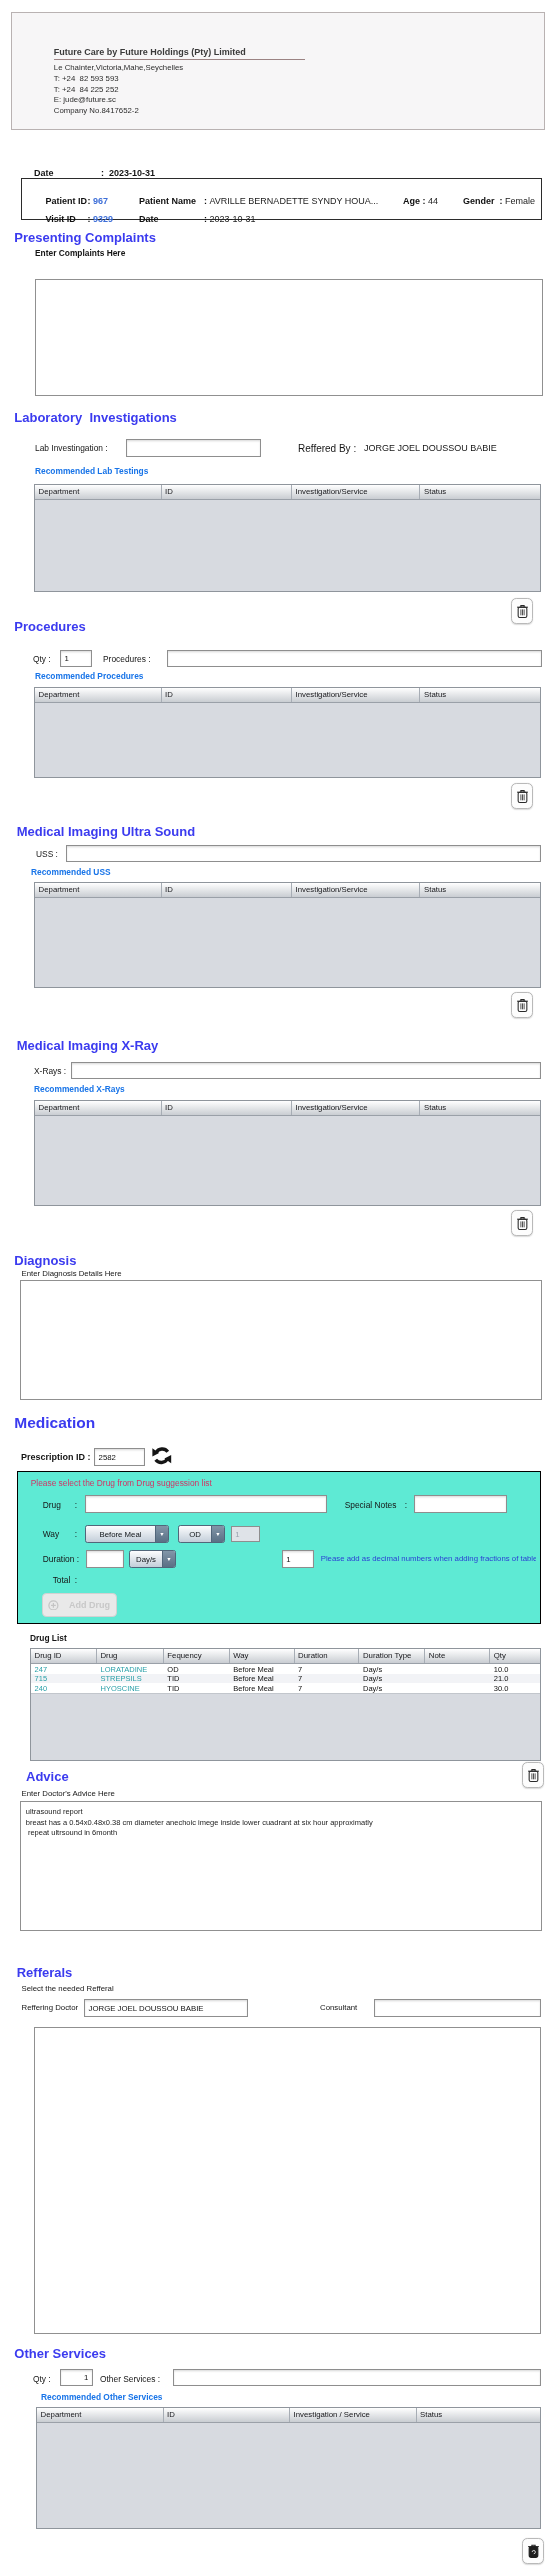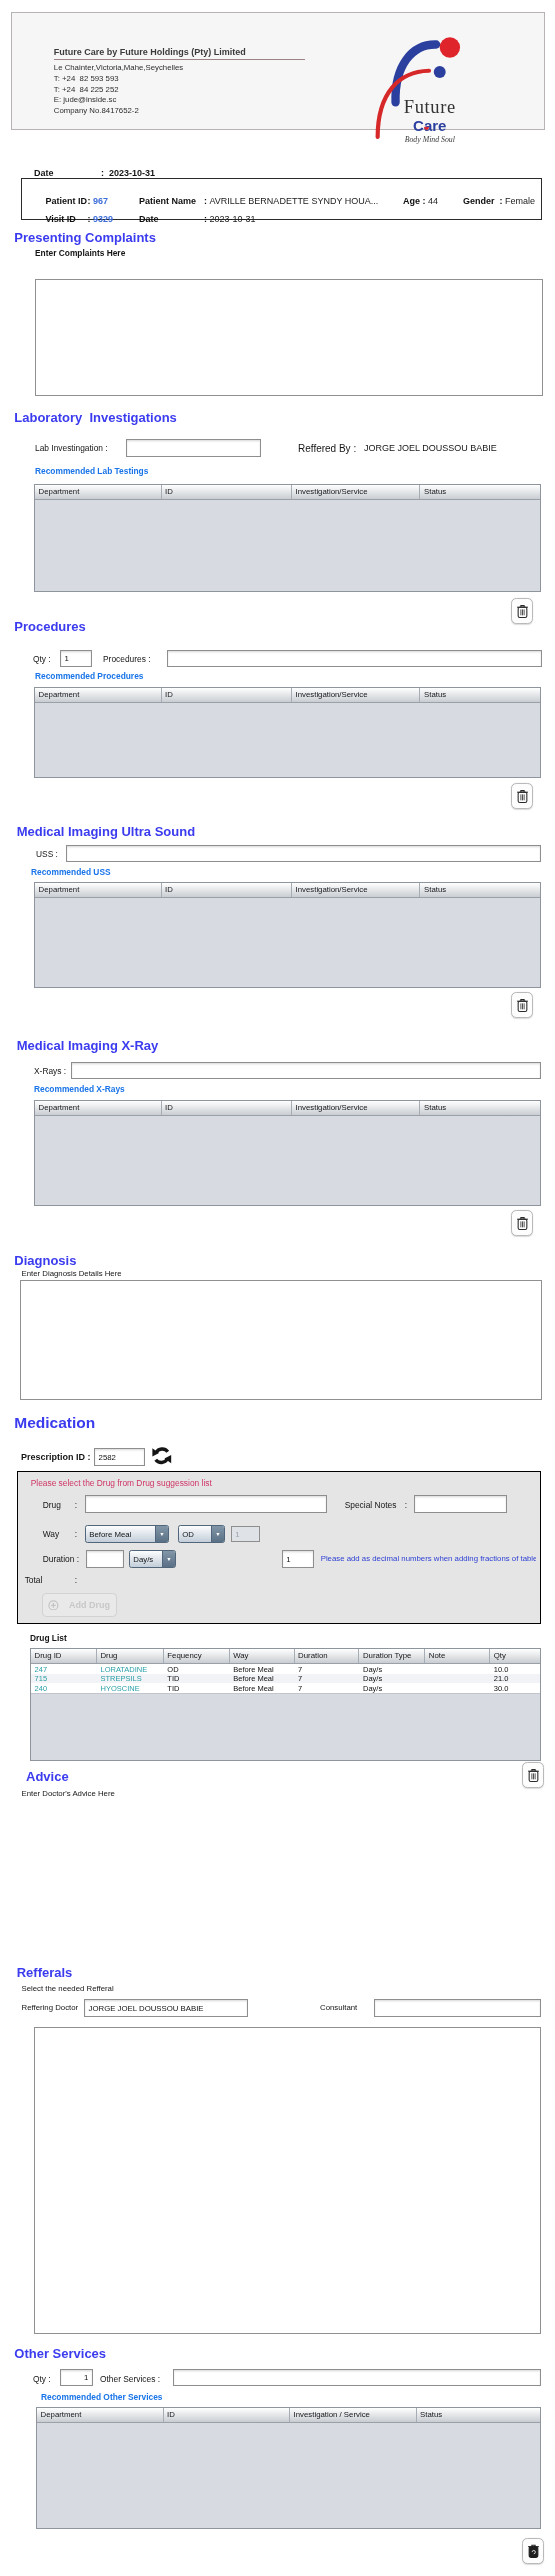--- a/index.html
+++ b/index.html
@@ -67,7 +67,7 @@
     <div class="addr" style="top:50px">Le Chainter,Victoria,Mahe,Seychelles</div>
     <div class="addr" style="top:61px">T: +24  82 593 593</div>
     <div class="addr" style="top:72px">T: +24  84 225 252</div>
-    <div class="addr" style="top:82px">E: jude@inside.sc</div>
+    <div class="addr" style="top:82px">E: jude@future.sc</div>
     <div class="addr" style="top:93px">Company No.8417652-2</div>
 
     <div class="logo">

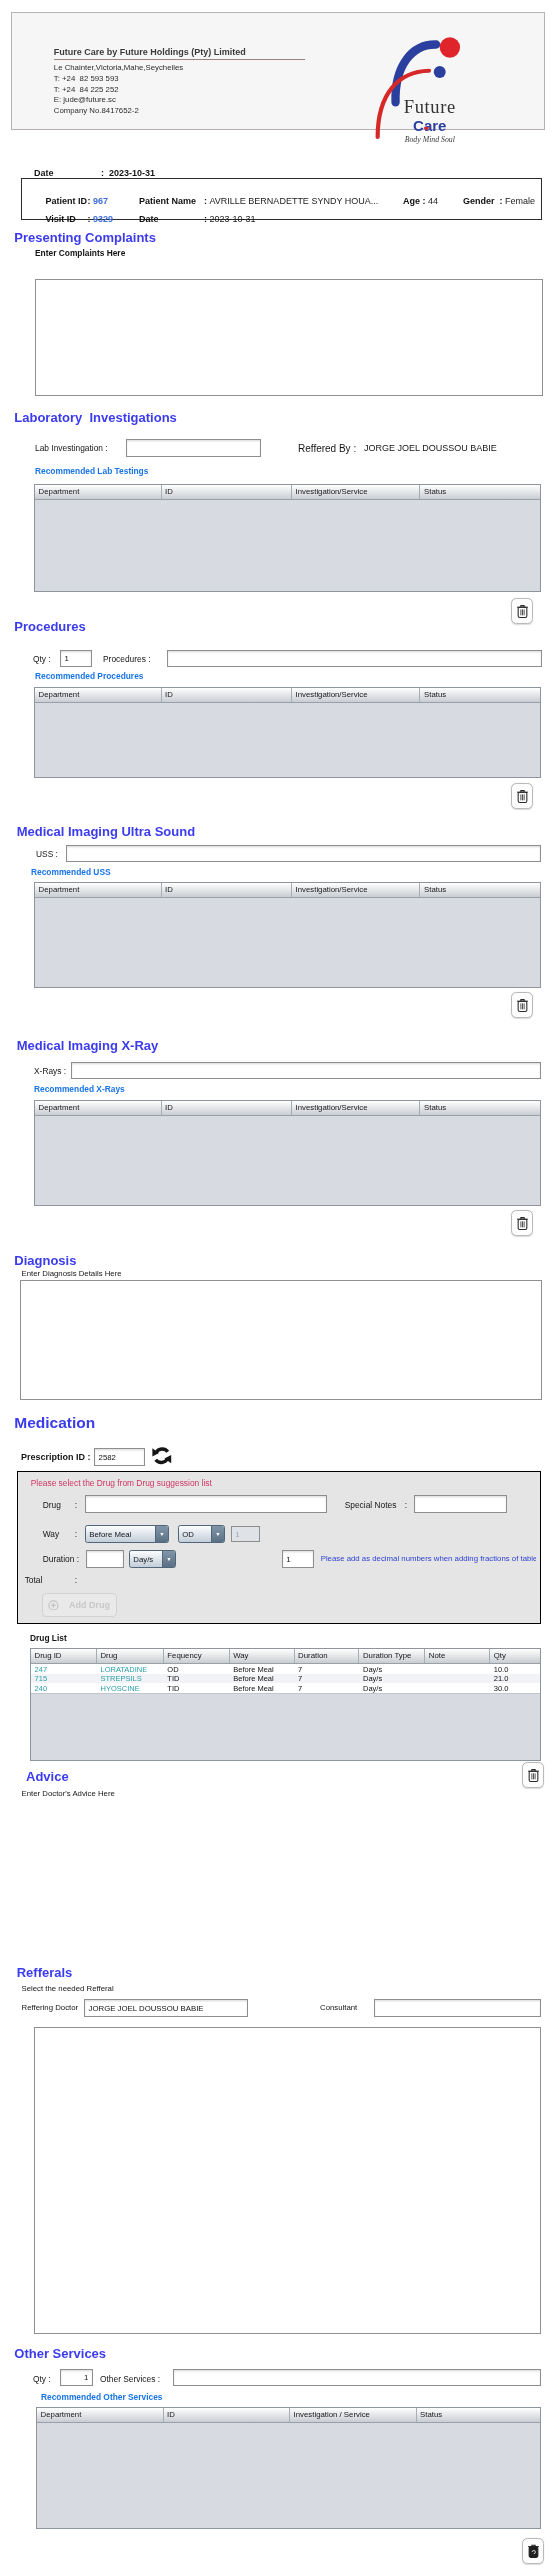--- a/index.html
+++ b/index.html
@@ -70,18 +70,6 @@
     <div class="addr" style="top:82px">E: jude@future.sc</div>
     <div class="addr" style="top:93px">Company No.8417652-2</div>
 
-    <div class="logo">
-      <svg width="117" height="117" viewBox="0 0 195 196">
-        <path d="M44 128 C42 66 72 30 112 31" fill="none" stroke="#2b3f9e" stroke-width="14" stroke-linecap="round"></path>
-        <circle cx="135" cy="36" r="17" fill="#e0242b"></circle>
-        <path d="M14 186 C14 112 50 76 100 75" fill="none" stroke="#d62828" stroke-width="7" stroke-linecap="round"></path>
-        <circle cx="118" cy="77" r="10" fill="#2b3f9e"></circle>
-      </svg>
-      <div class="logo-future">Future</div>
-      <div class="logo-care">Care</div>
-      <div class="logo-heart">❤</div>
-      <div class="logo-tag">Body Mind Soul</div>
-    </div>
   </div>
 
   <div class="lbl bold" style="left:24px;top:158px;font-size:9px">

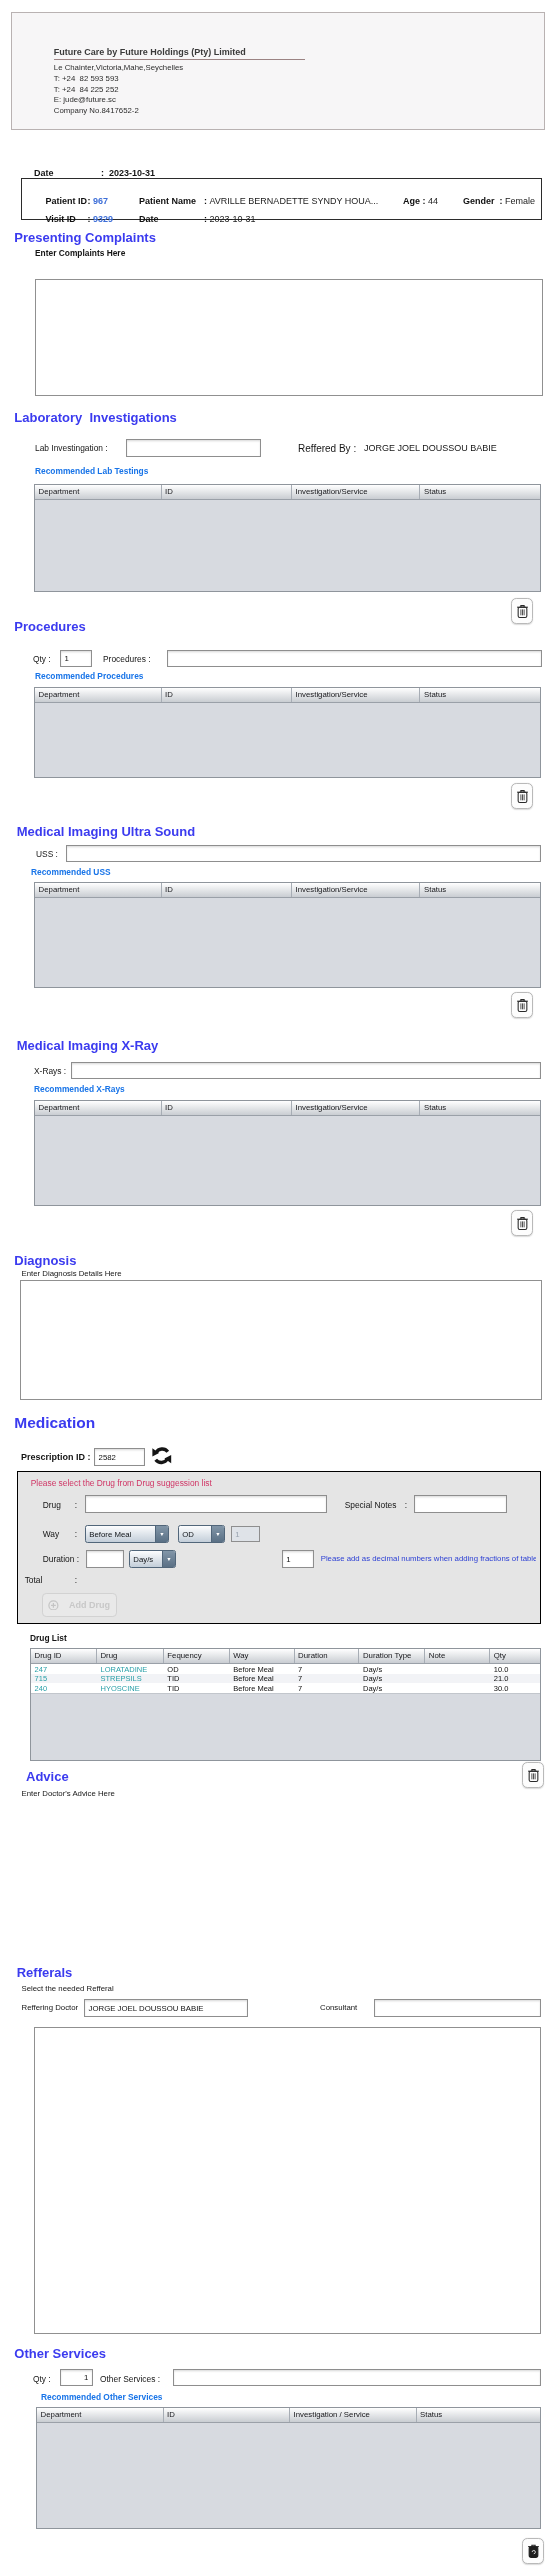--- a/index.html
+++ b/index.html
@@ -45,7 +45,7 @@
   .pitem .pid{color:#3e6fd8;font-weight:bold;}
   .redtxt{position:absolute;font-size:8.4px;color:#d03565;white-space:pre;}
   .bluetxt{position:absolute;font-size:7.8px;color:#2b3fd4;white-space:nowrap;overflow:hidden;}
-  .medbox{position:absolute;left:16.7px;top:1471px;width:524px;height:153px;border:1.8px solid #000;box-sizing:border-box;background:#e5e5e5;}
+  .medbox{position:absolute;left:16.7px;top:1471px;width:524px;height:153px;border:1.8px solid #000;box-sizing:border-box;background:#5eead4;text-align:center;}
   .addbtn{position:absolute;left:24px;top:121px;width:73px;height:22px;border:0.6px solid #d2d2d2;border-radius:4.2px;
       background:#e9e9e9;display:flex;align-items:center;gap:10px;justify-content:center;color:#c8c8c8;font-weight:bold;font-size:9px;}
   .dtable{position:absolute;left:30px;top:1648px;width:511px;border:0.6px solid #8f959c;box-sizing:border-box;background:#d7dae0;}

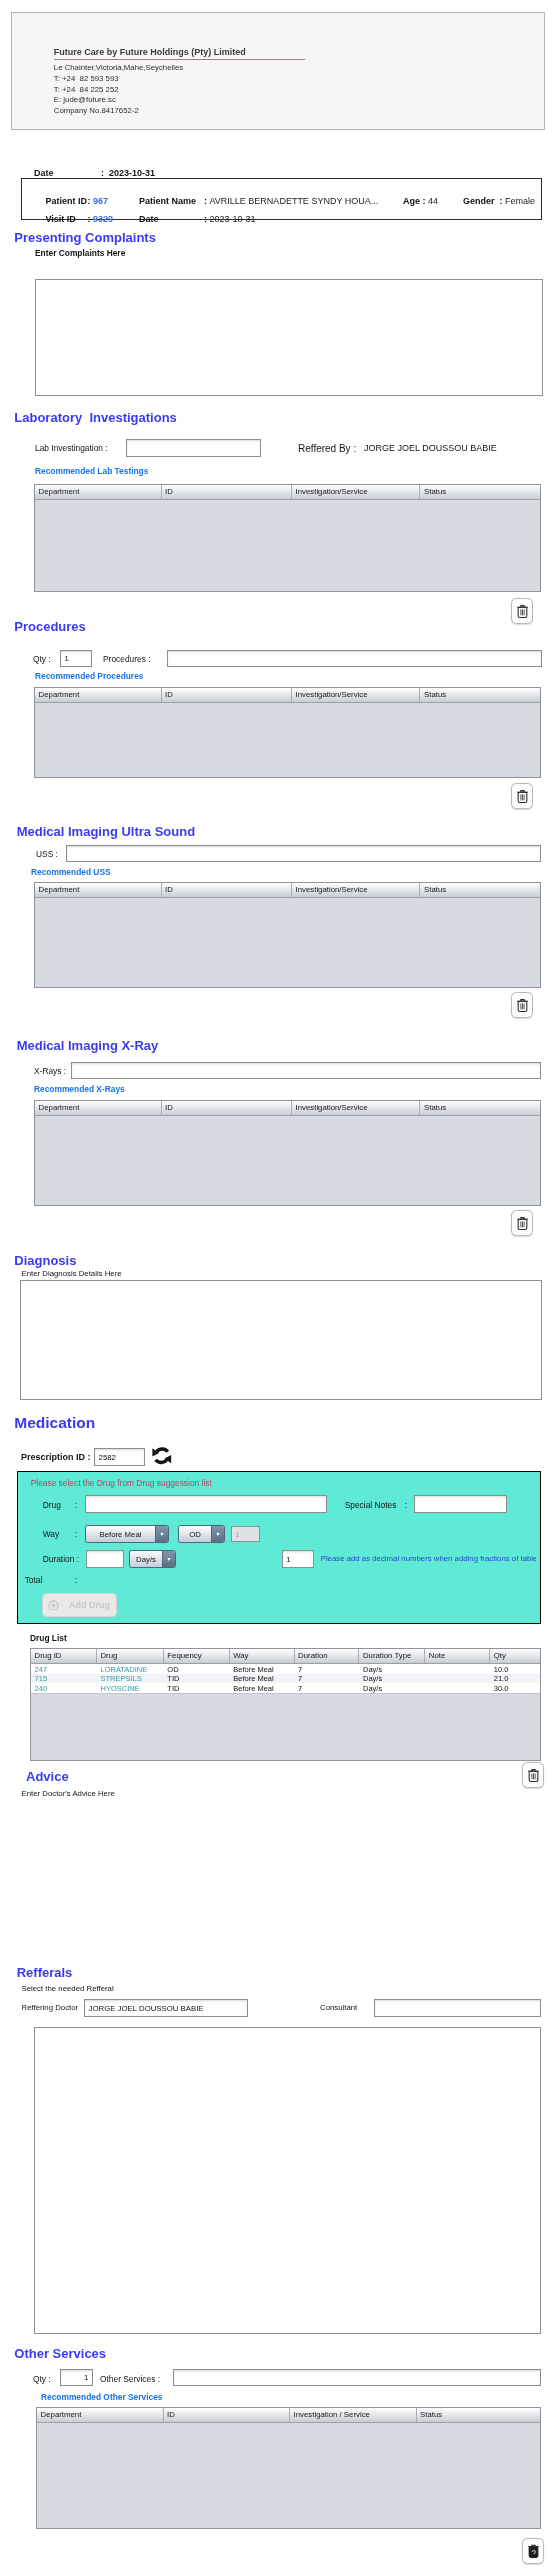--- a/index.html
+++ b/index.html
@@ -270,7 +270,7 @@
     </div>
     <div class="bluetxt" style="left:303px;top:82px;width:215px">Please add as decimal numbers when adding fractions of tablets (eg:..</div>
 
-    <div class="lbl" style="left:7px;top:103px">Total</div>
+    <div class="lbl" style="left:35px;top:103px">Total</div>
     <div class="lbl" style="left:57px;top:103px">:</div>
 
     <div class="addbtn">

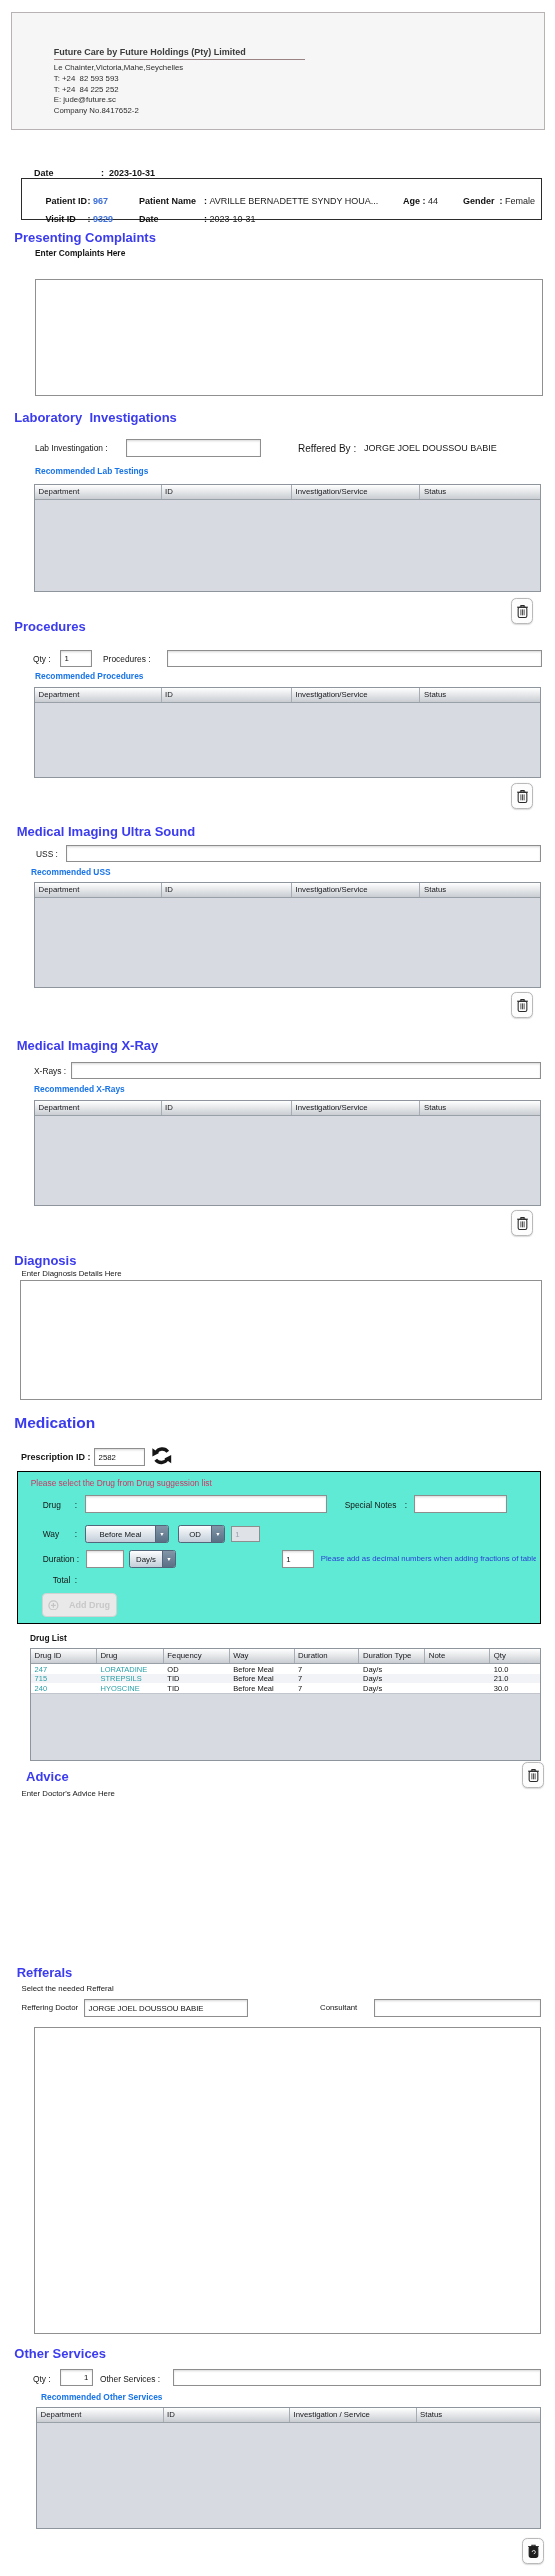--- a/index.html
+++ b/index.html
@@ -340,6 +340,11 @@
   </div>
   <div class="sec-title" style="left:26px;top:1769px">Advice</div>
   <div class="lbl small" style="left:21.5px;top:1789px">Enter Doctor's Advice Here</div>
+  <div class="bigbox" style="left:20px;top:1801px;width:522px;height:130px">
+    <div class="advice-text">ultrasound report
+breast has a 0.54x0.48x0.38 cm diameter anechoic imege inside lower cuadrant at six hour approximatly
+ repeat ultrsound in 6month</div>
+  </div>
 
   <div class="sec-title" style="left:16.7px;top:1965px">Refferals</div>
   <div class="lbl small" style="left:21.5px;top:1984px">Select the needed Refferal</div>

